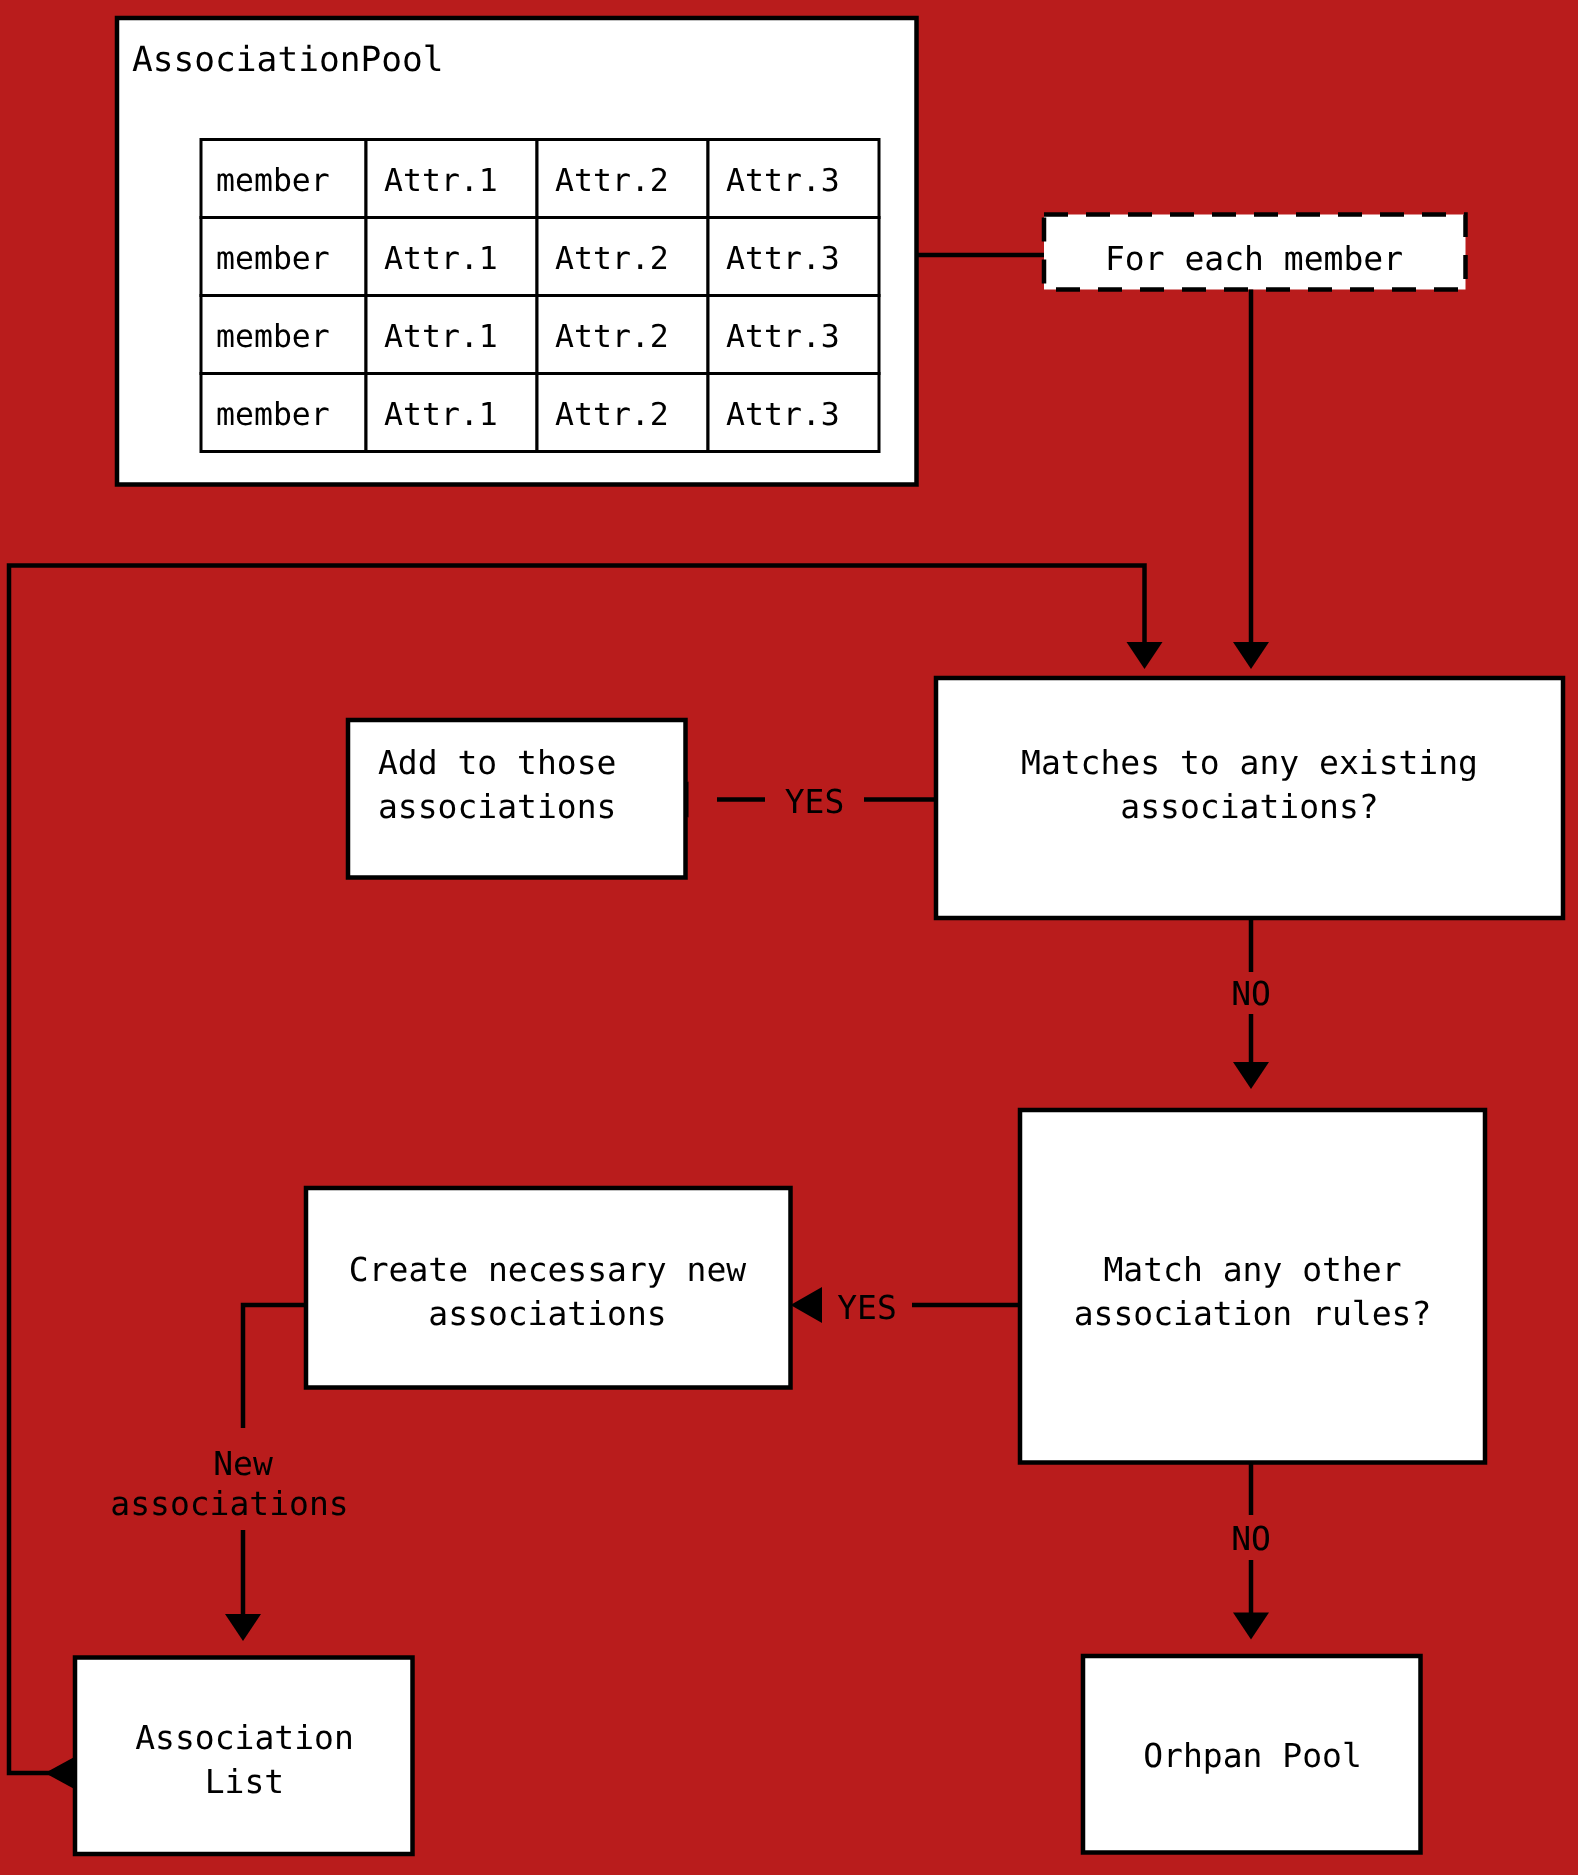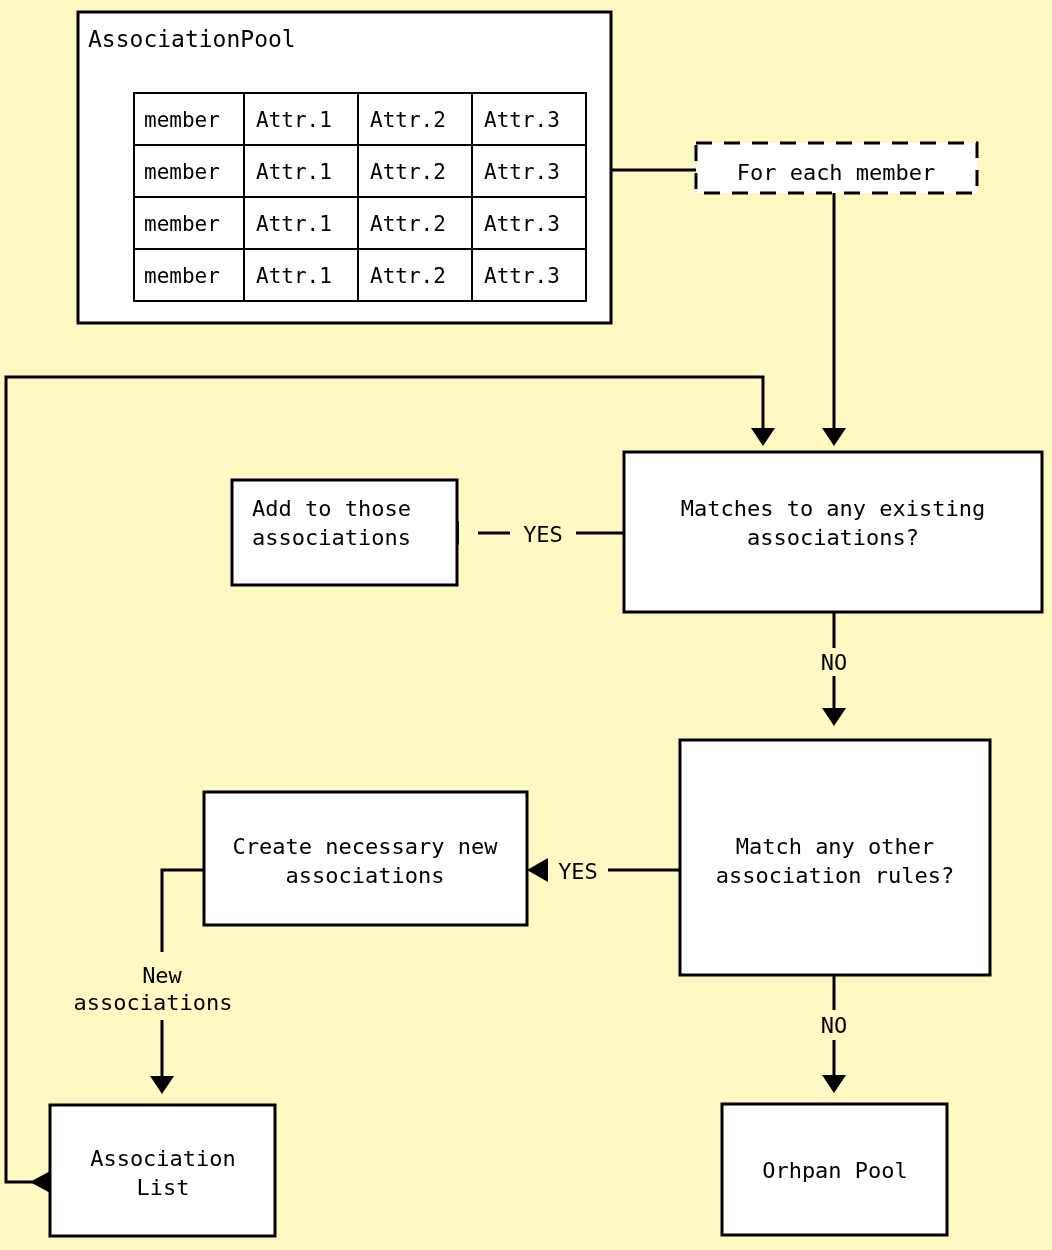--- a/index.html
+++ b/index.html
@@ -11,7 +11,7 @@
     position: relative;
     width: 1052px;
     height: 1250px;
-    background: #fef9c3;
+    background: #b91c1c;
     font-family: "DejaVu Sans Mono", "Liberation Mono", monospace;
   }
   svg.flow {

